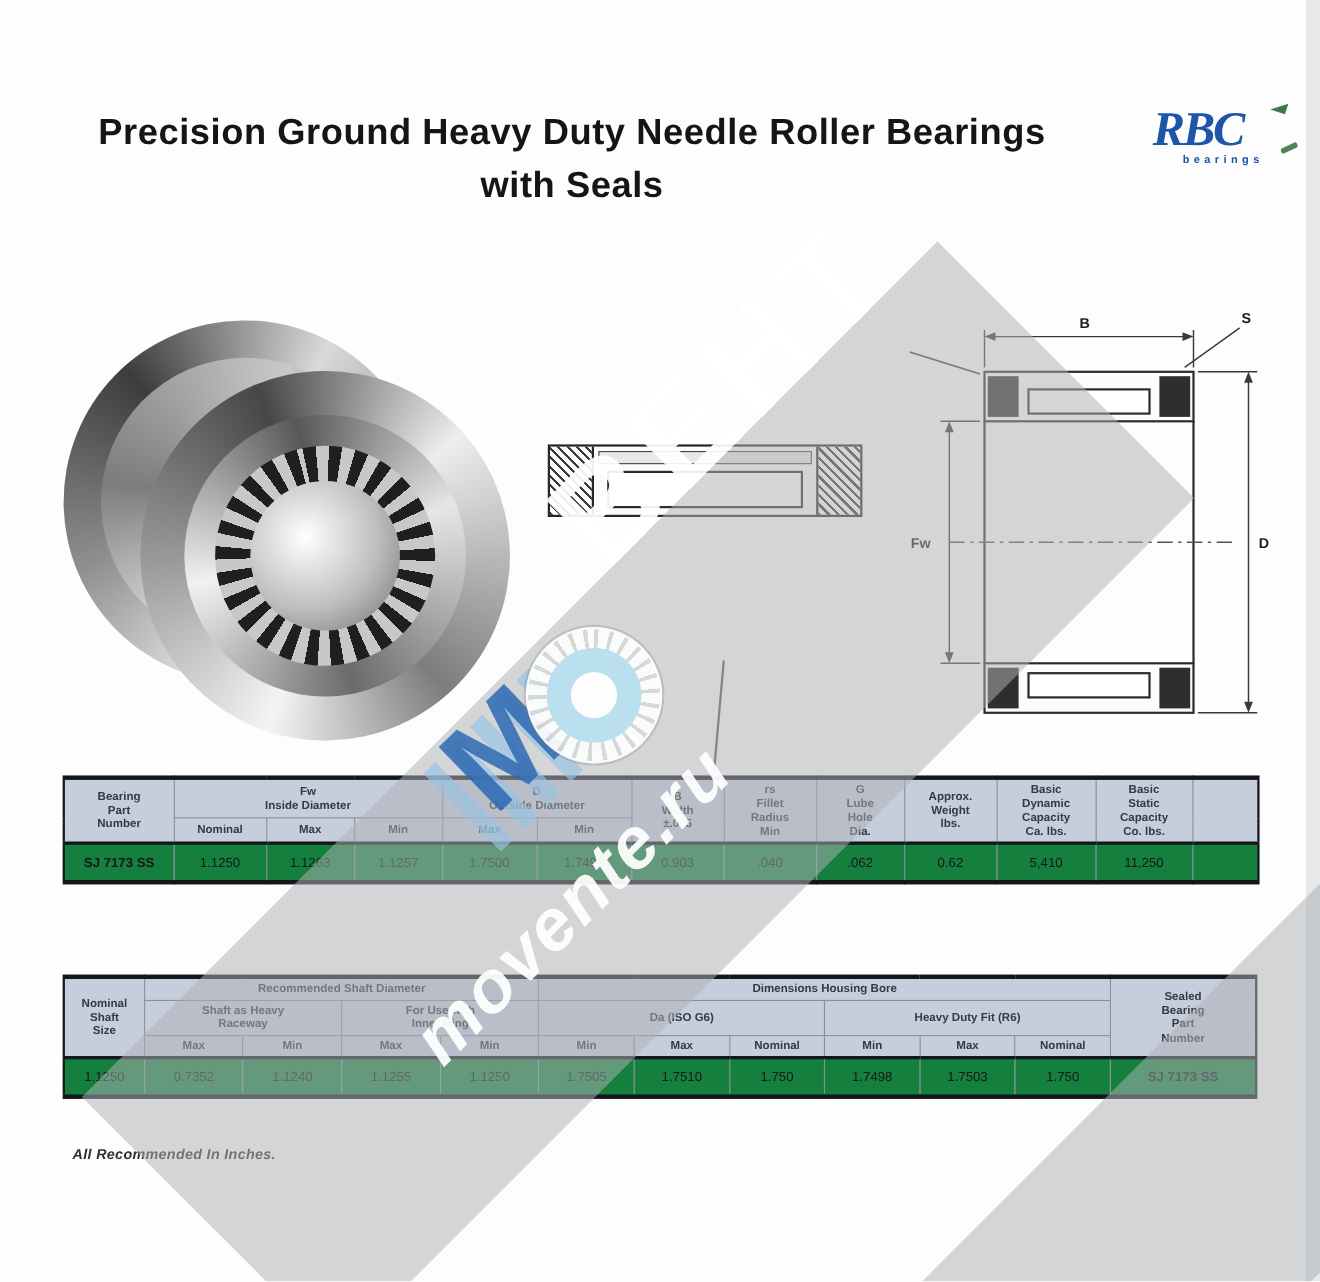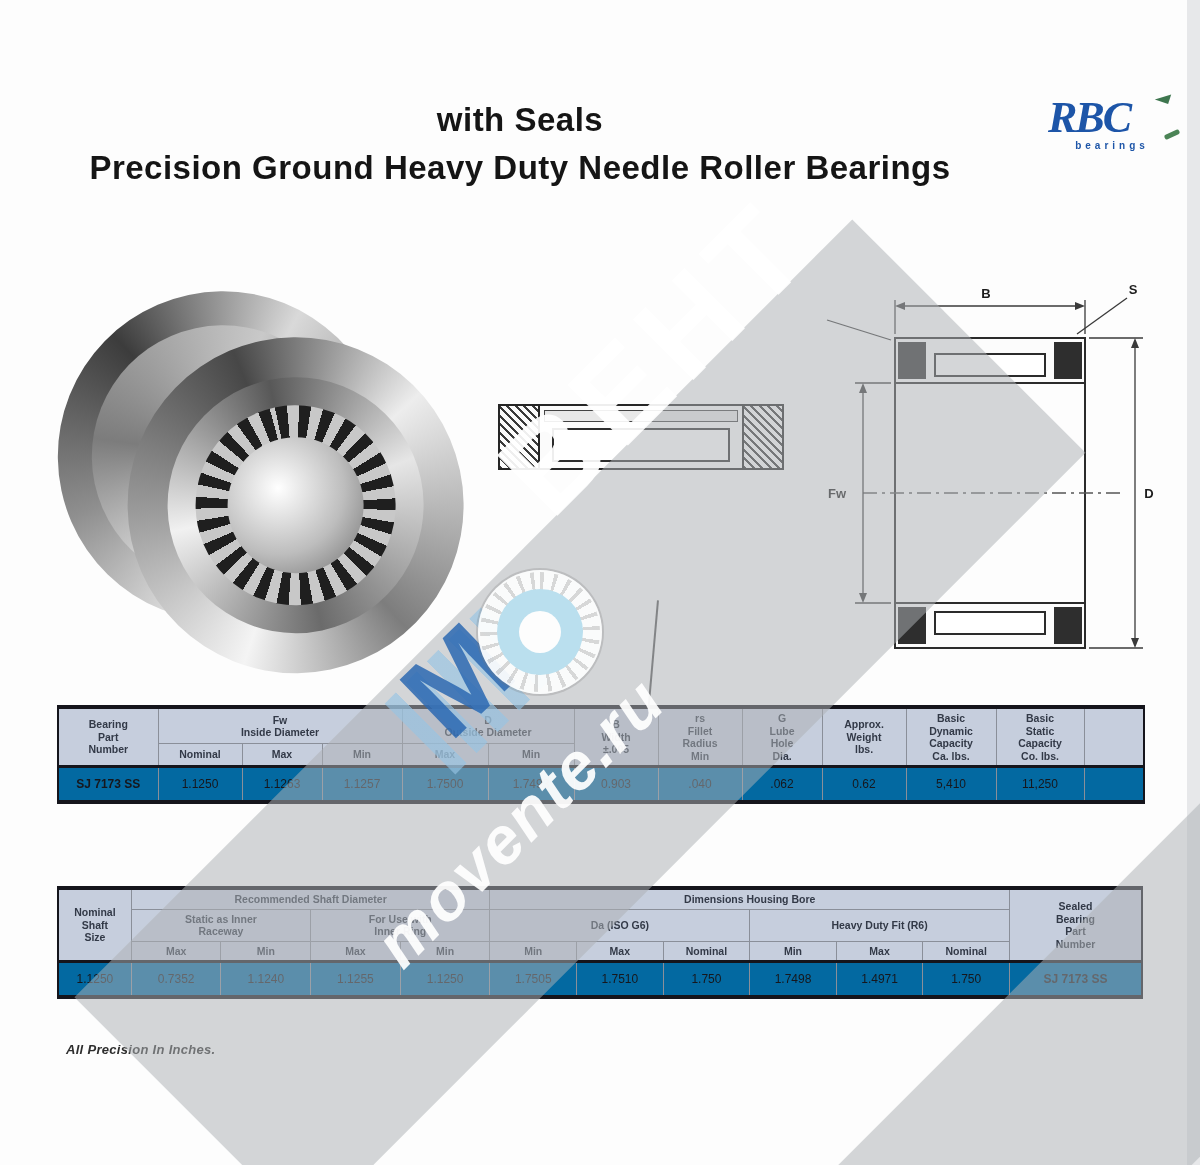--- a/index.html
+++ b/index.html
@@ -95,8 +95,8 @@
   <div class="edge-right"></div>
 
   <div class="title">
+    <div>Precision Ground Heavy Duty Needle Roller Bearings</div>
     <div>with Seals</div>
-    <div>Precision Ground Heavy Duty Needle Roller Bearings</div>
   </div>
   <div class="logo">
     <div class="green-tri"></div>

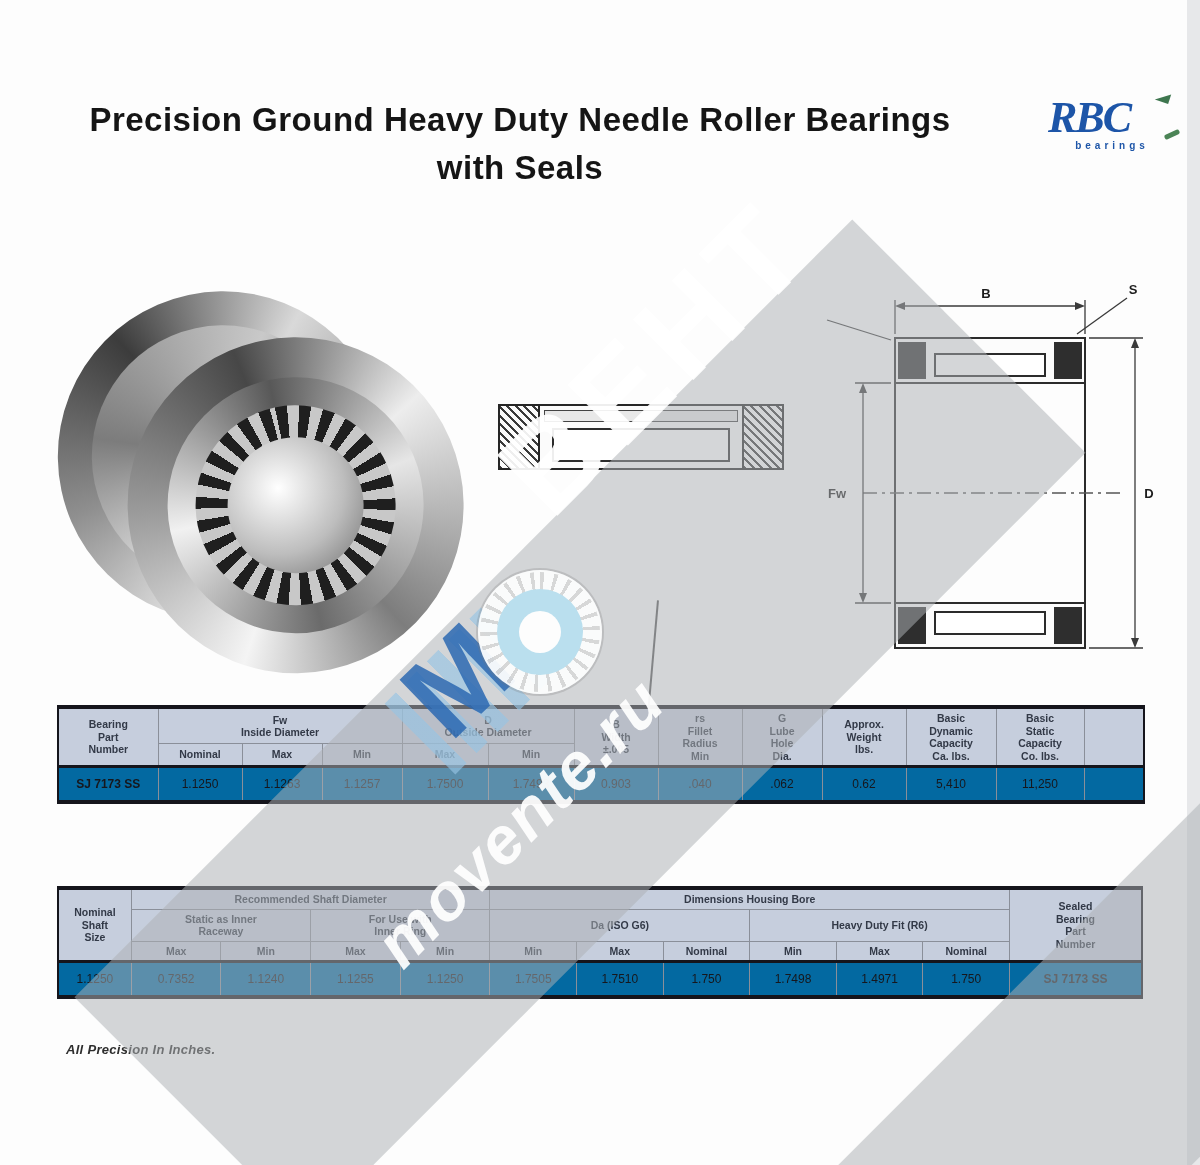--- a/index.html
+++ b/index.html
@@ -59,7 +59,7 @@
       border-left:2px solid #15151c;border-right:2px solid #15151c;background:#c6cedd;}
   table.spec th{background:#c6cedd;color:#323947;font-weight:700;font-size:10.5px;line-height:12.5px;
       border:1px solid #8a8f99;padding:3px 2px;white-space:pre-line;text-align:center;vertical-align:middle;}
-  table.spec td{background:#0369a1;color:#17171c;font-size:12px;border:1px solid #8a8f99;
+  table.spec td{background:#15803d;color:#17171c;font-size:12px;border:1px solid #8a8f99;
       padding:4px 2px;text-align:center;height:24px;}
   table.spec .sep{border-bottom:3px solid #15151c;}
   table.spec td.pn{font-weight:800;}

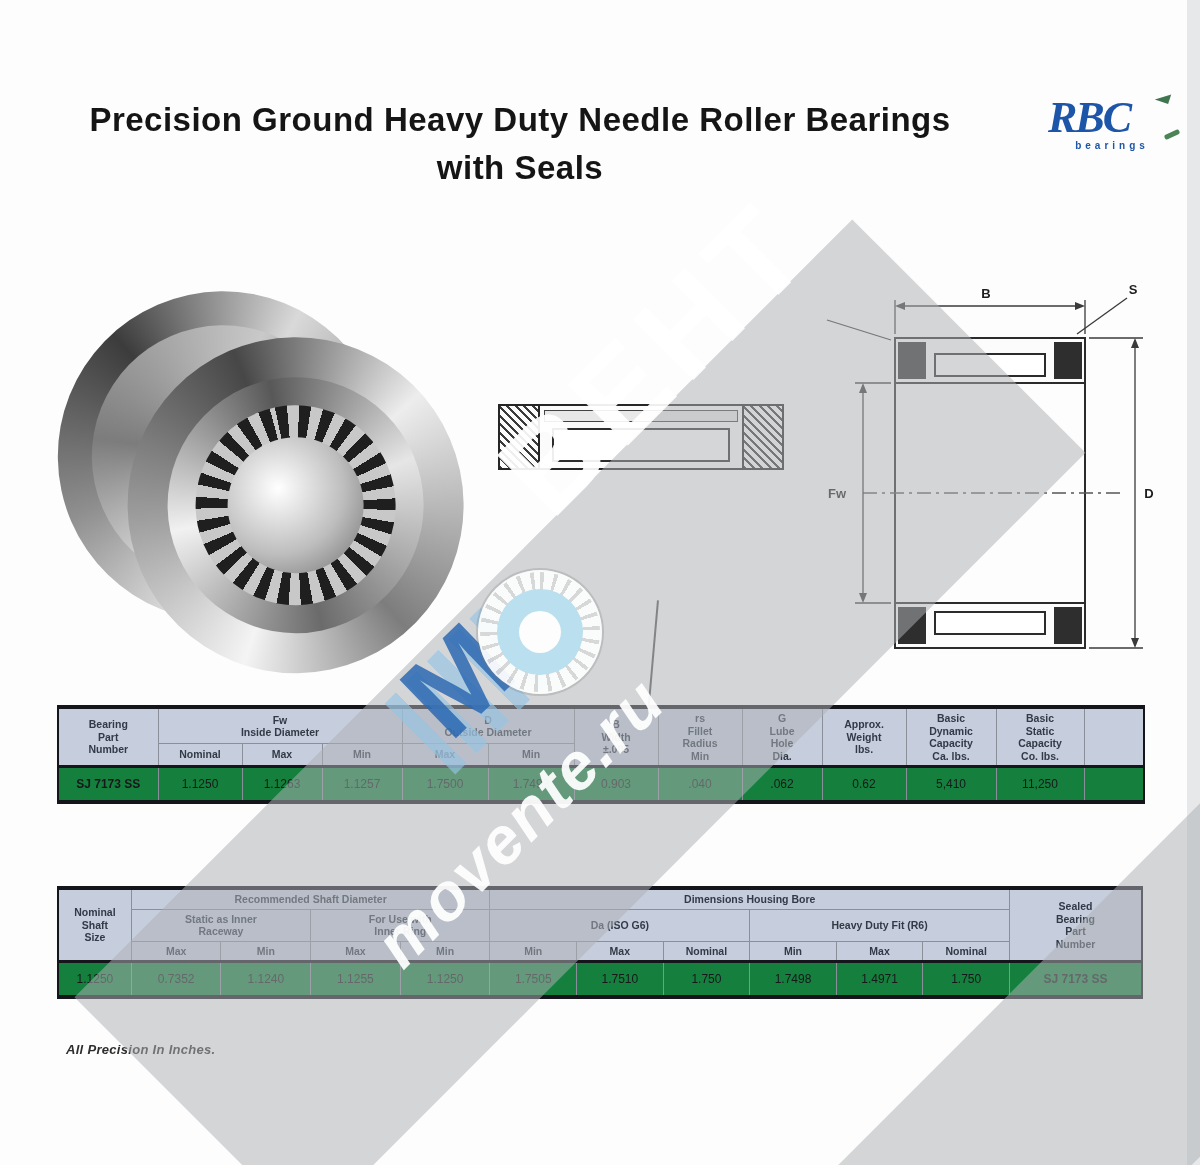--- a/index.html
+++ b/index.html
@@ -271,7 +271,7 @@
 Number</th>
     </tr>
     <tr>
-      <th colspan="2">Static as Inner
+      <th colspan="2">Shaft as Heavy
 Raceway</th>
       <th colspan="2">For Use with
 Inner Ring</th>

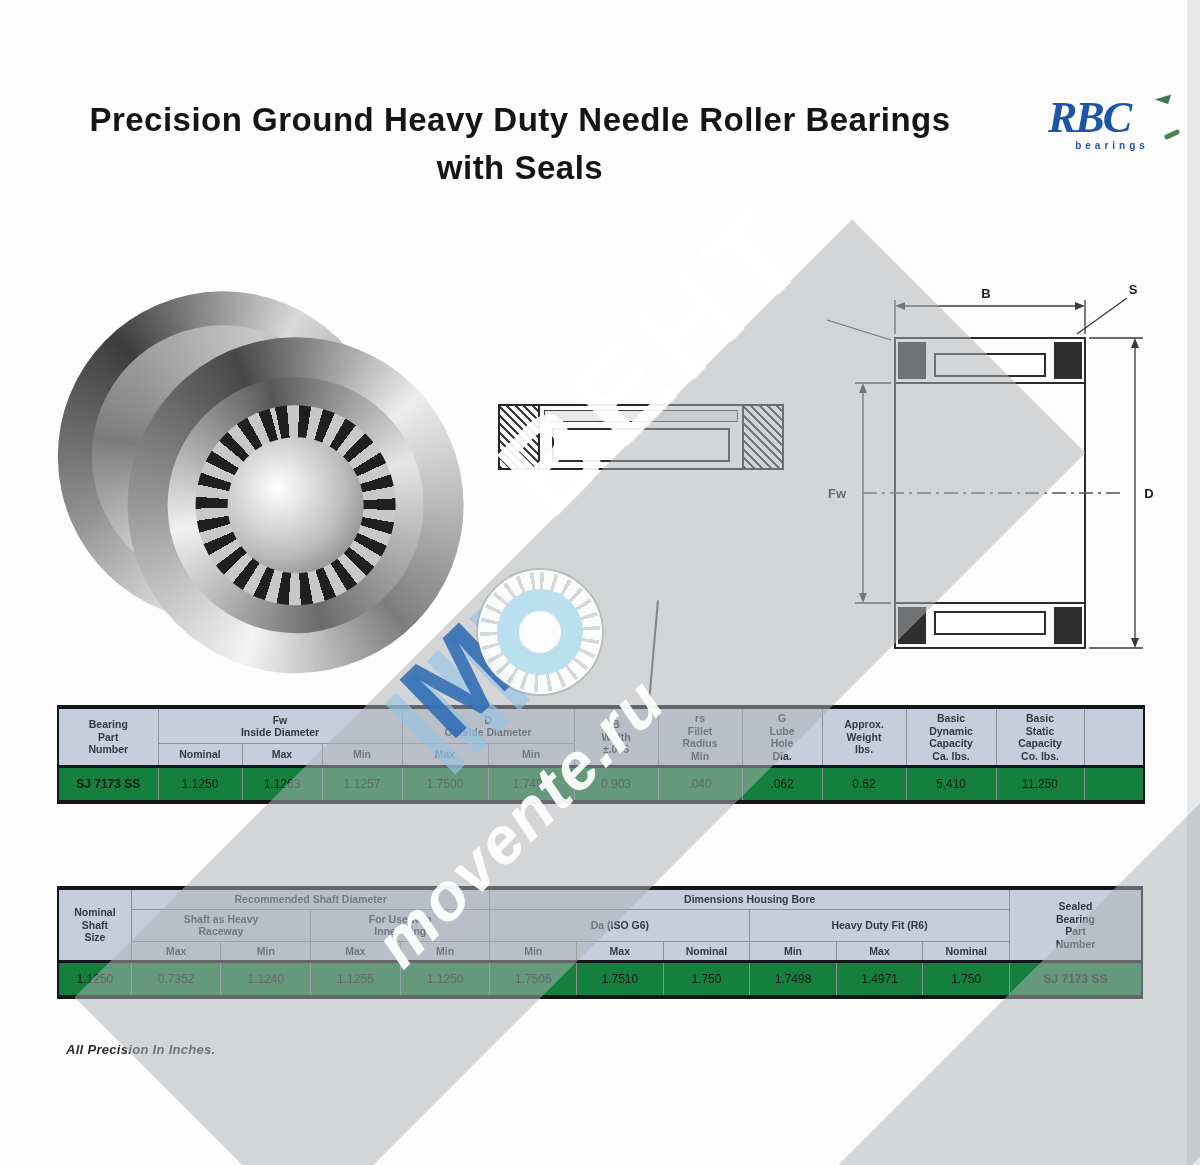--- a/index.html
+++ b/index.html
@@ -300,7 +300,7 @@
       <td>1.7510</td>
       <td>1.750</td>
       <td>1.7498</td>
-      <td>1.4971</td>
+      <td>1.7503</td>
       <td>1.750</td>
       <td class="pn">SJ 7173 SS</td>
     </tr>

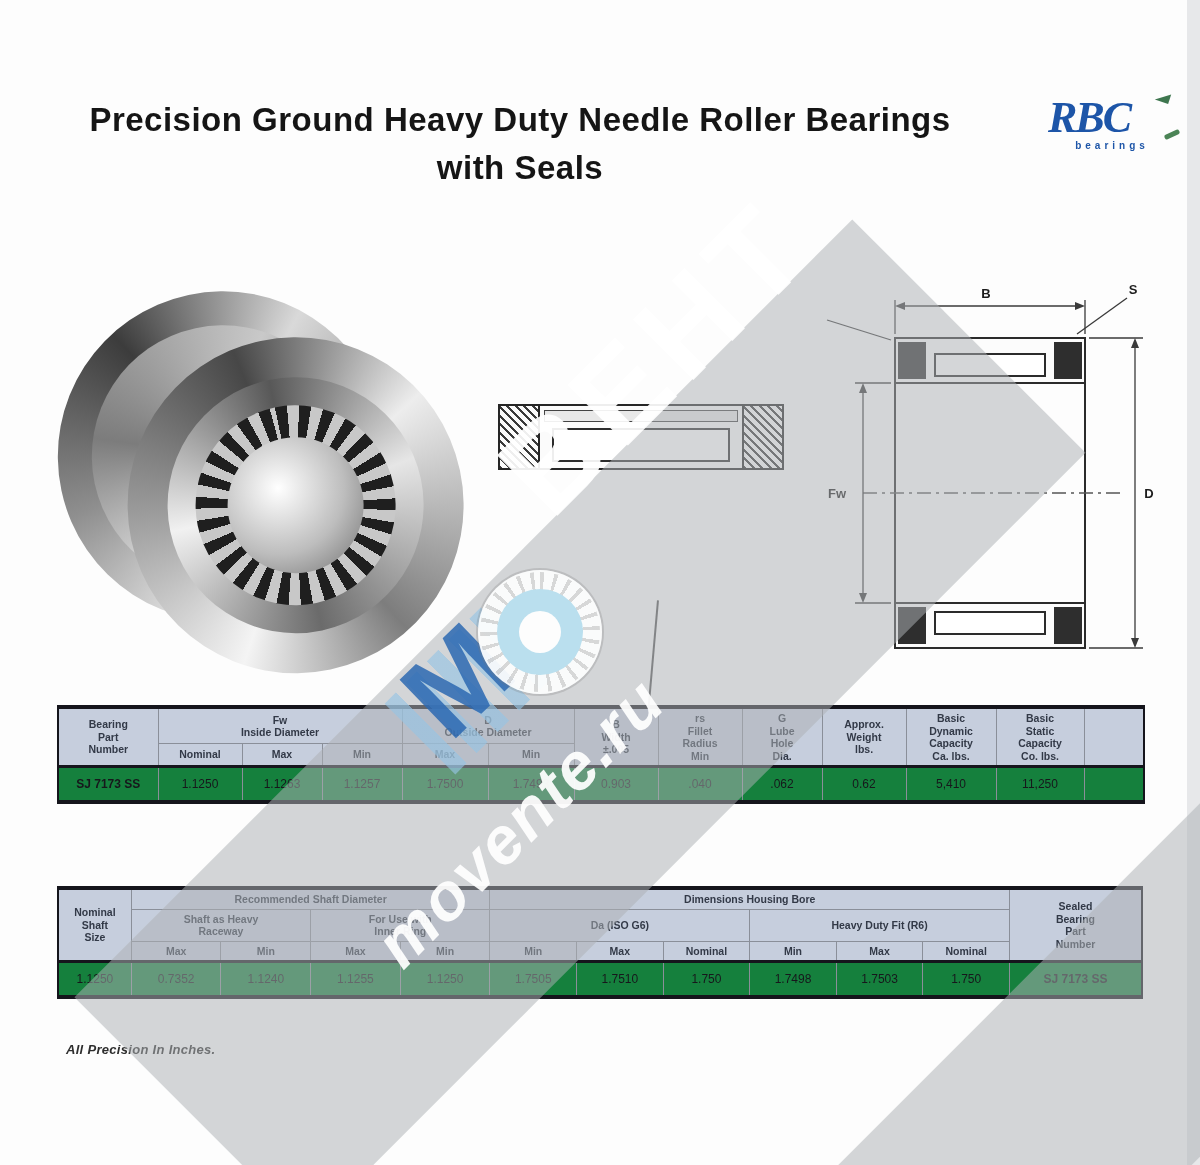--- a/index.html
+++ b/index.html
@@ -307,7 +307,7 @@
   </tbody>
     </table>
 
-  <div class="footnote">All Precision In Inches.</div>
+  <div class="footnote">All Recommended In Inches.</div>
 
   <div class="wm">
     <div class="band band1"></div>

